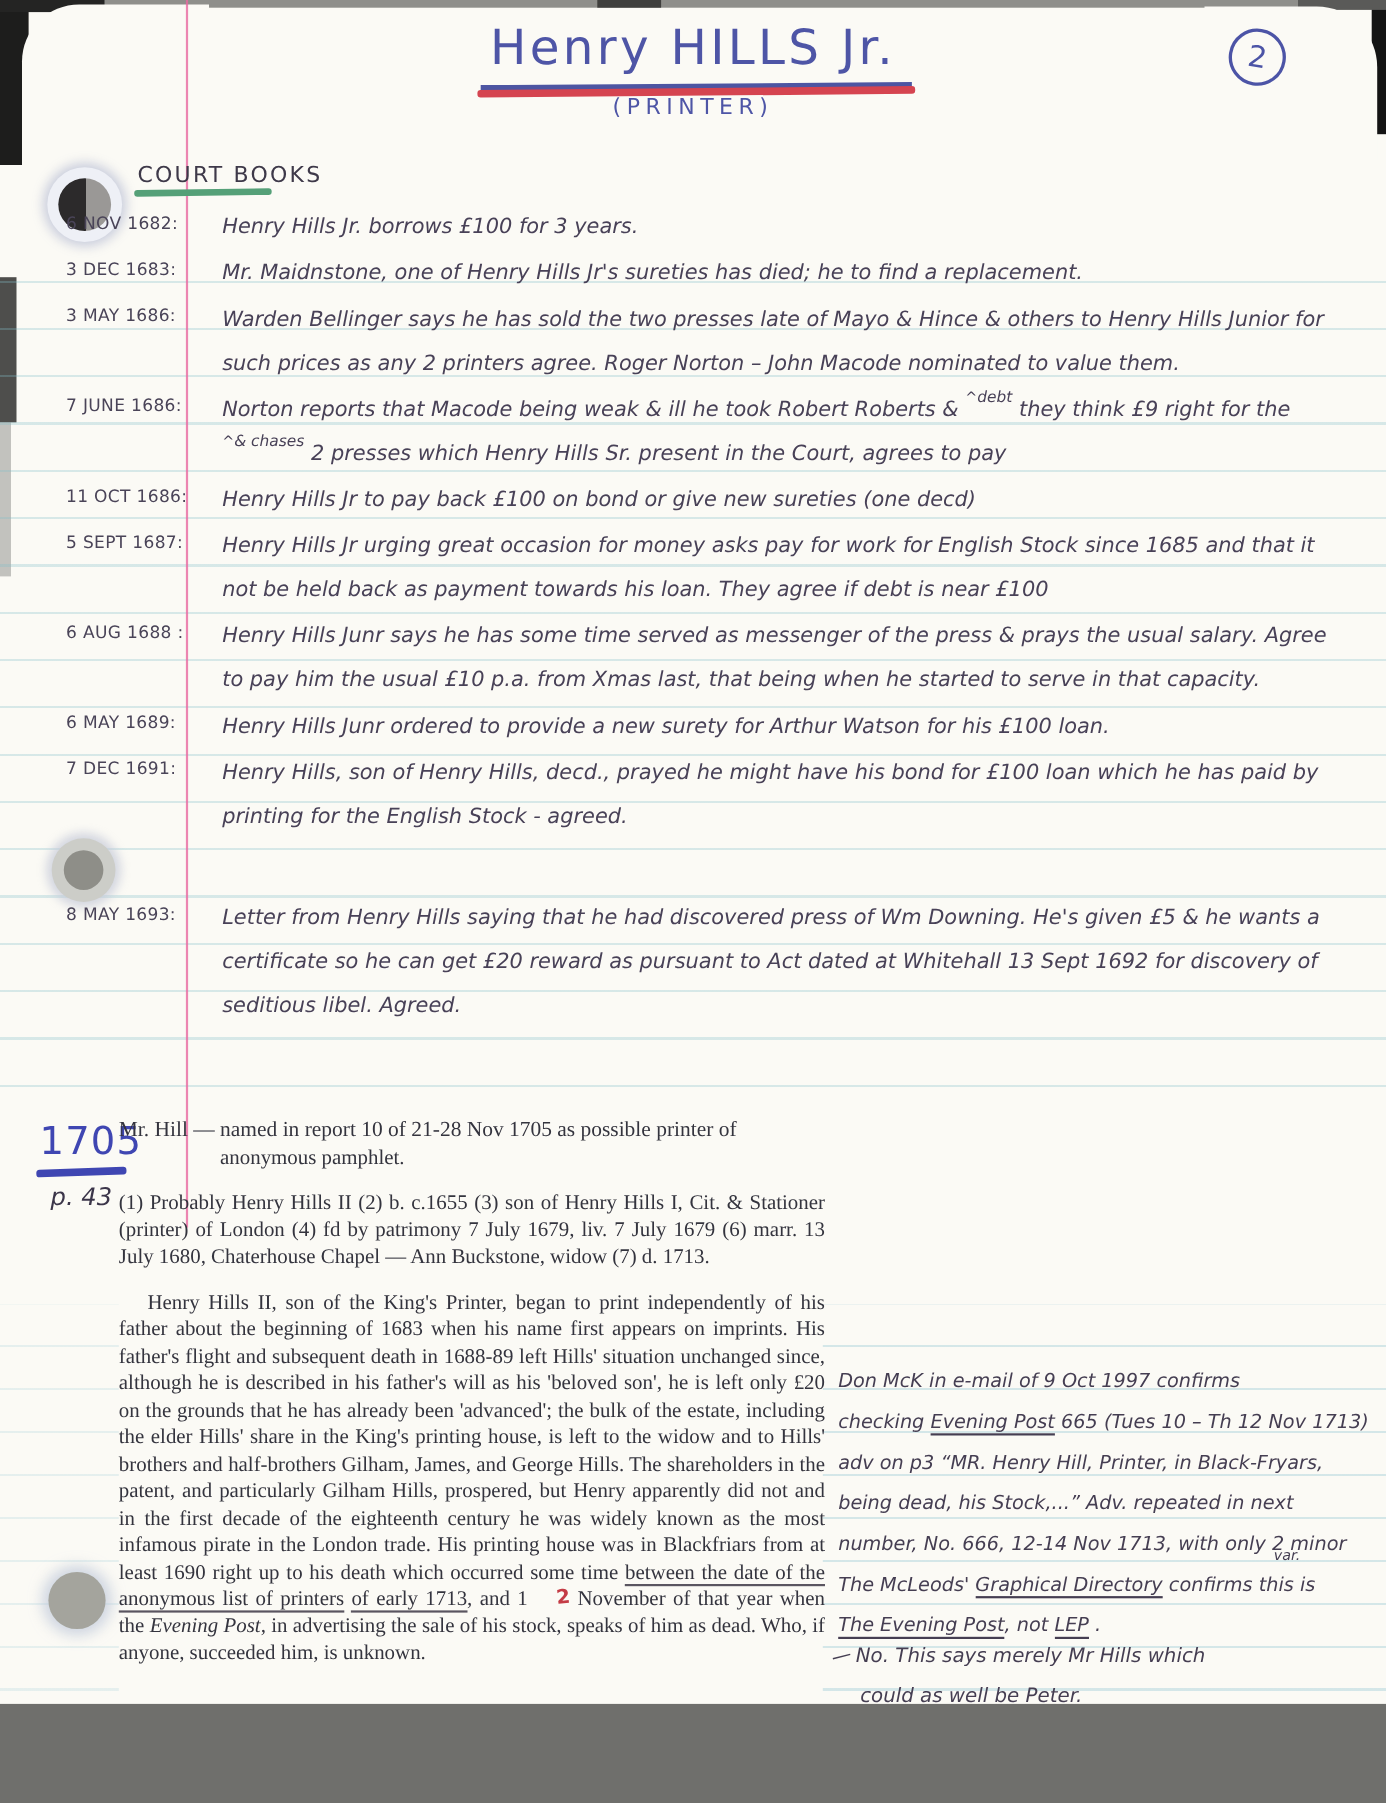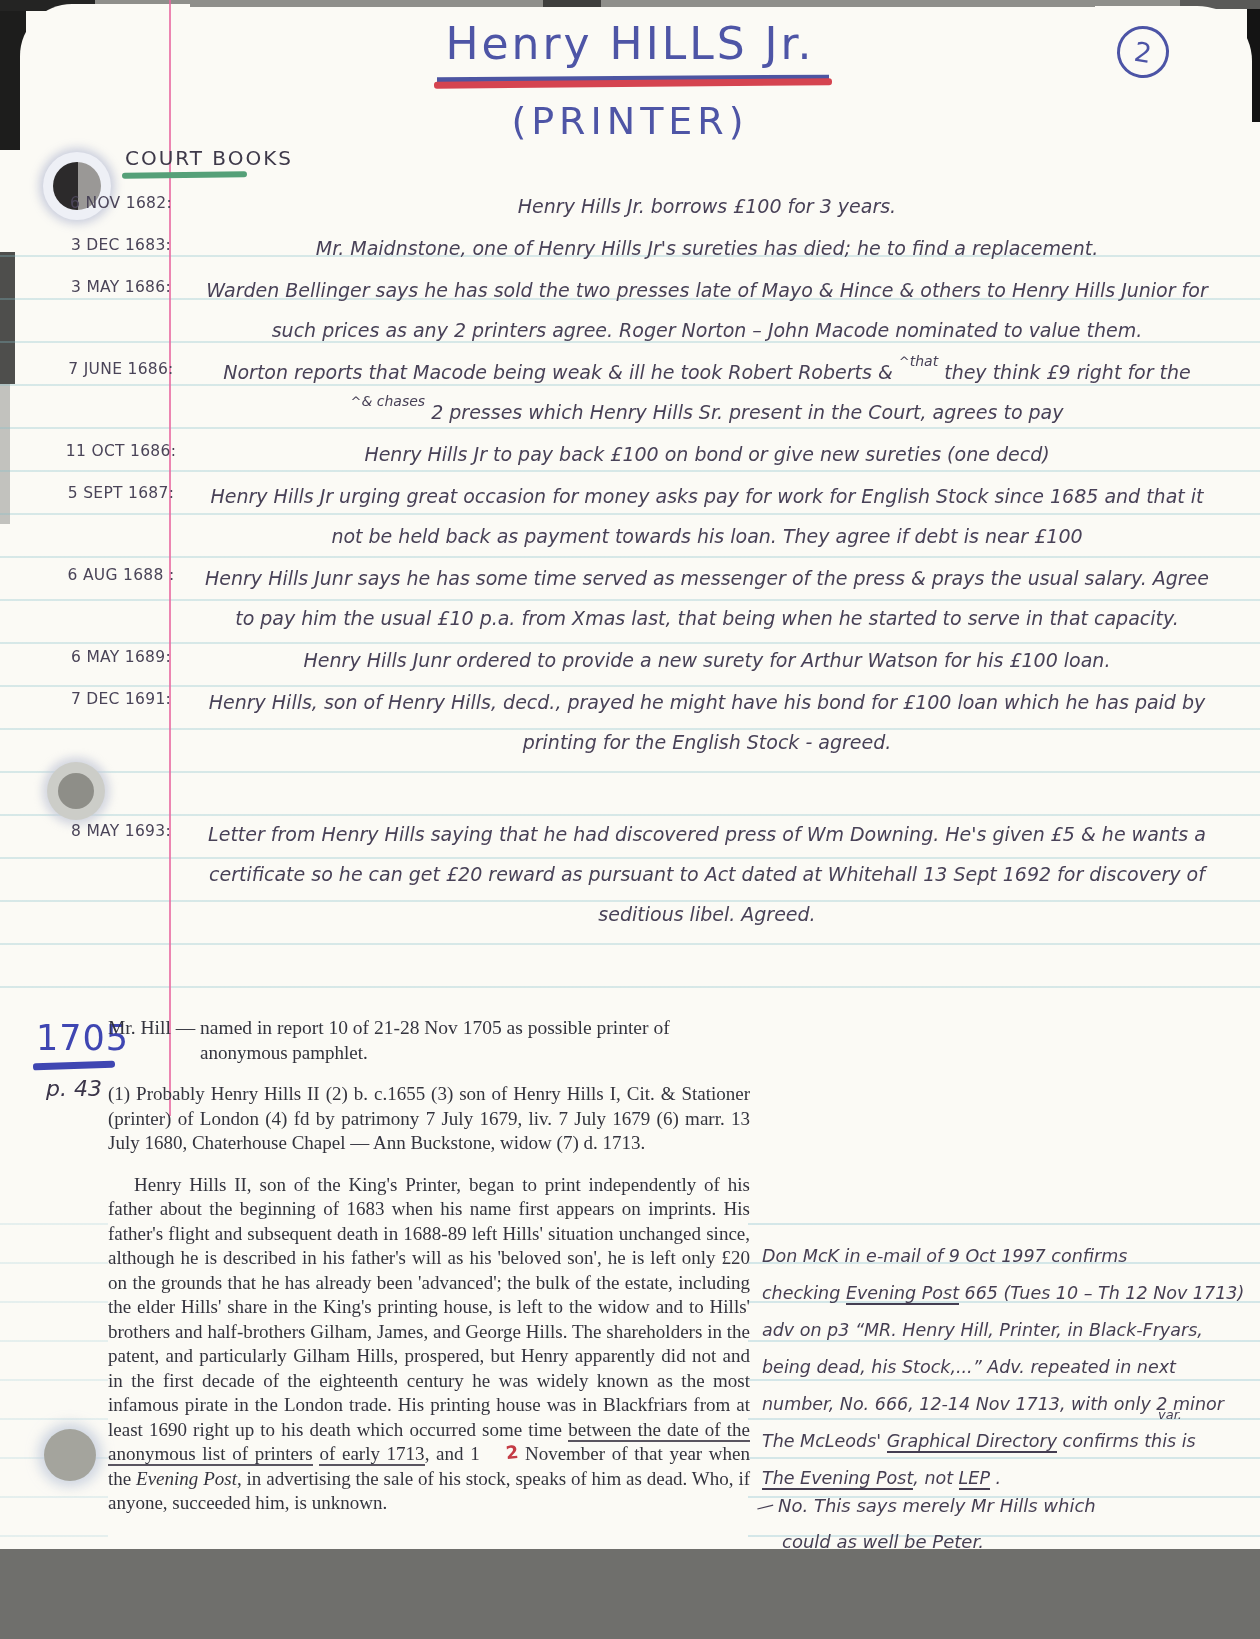--- a/index.html
+++ b/index.html
@@ -40,7 +40,7 @@
   .title{font-size:44px;letter-spacing:3px;color:#4e55a6;font-style:normal;white-space:nowrap;}
   .title-ul-blue{position:absolute;left:437px;top:76px;width:392px;height:5px;background:#4d55a2;transform:rotate(-.4deg);}
   .title-ul-red{position:absolute;left:434px;top:80px;width:398px;height:7px;background:#d54450;transform:rotate(-.5deg);border-radius:3px;}
-  .subtitle{font-size:38px;letter-spacing:5px;color:#4e55a6;font-style:normal;margin-top:30px;}
+  .subtitle{font-size:20px;letter-spacing:5px;color:#4e55a6;font-style:normal;margin-top:16px;}
   .pagenum{position:absolute;left:1117px;top:26px;width:46px;height:46px;border:3px solid #4c54a6;border-radius:50%;
     display:flex;align-items:center;justify-content:center;font-size:27px;color:#4c54a6;transform:rotate(9deg);}
   .cb-head{position:absolute;left:125px;top:146px;font-size:20px;letter-spacing:2px;color:#3e3949;font-style:normal;}

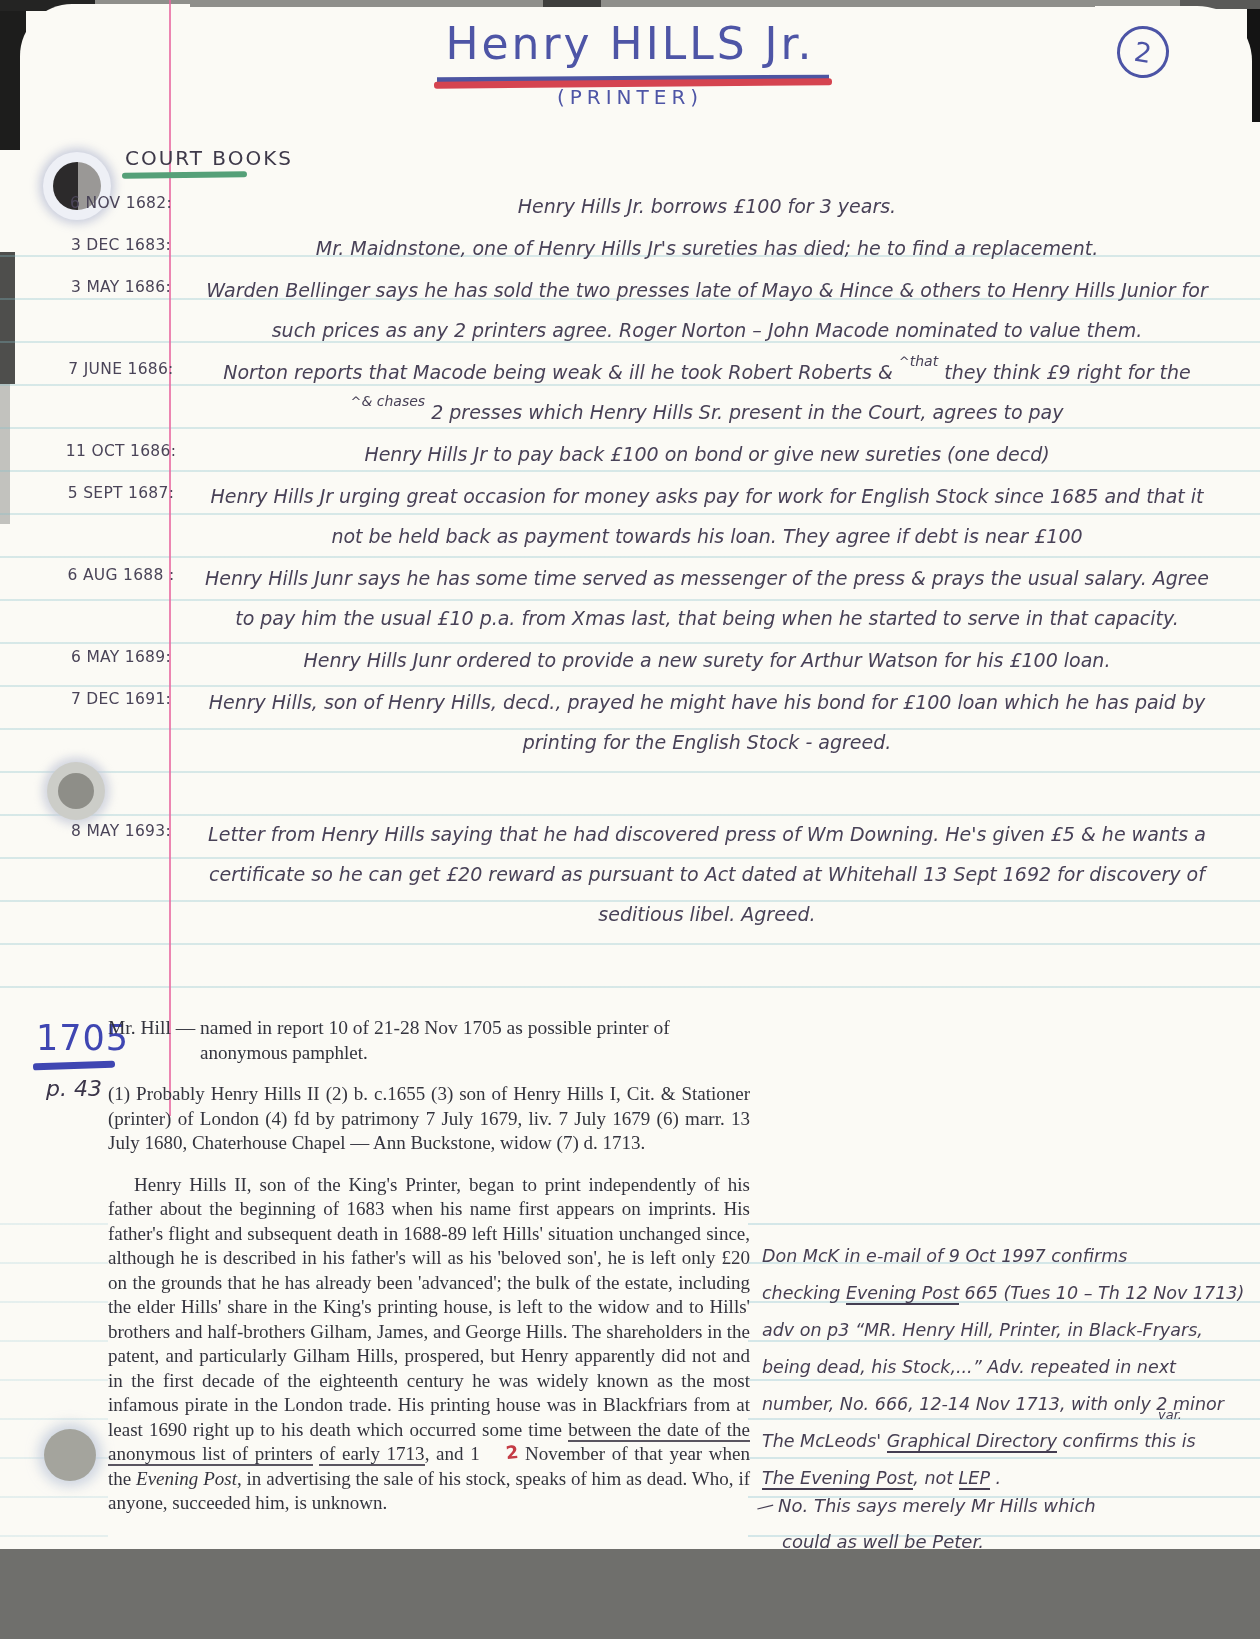--- a/index.html
+++ b/index.html
@@ -46,7 +46,7 @@
   .cb-head{position:absolute;left:125px;top:146px;font-size:20px;letter-spacing:2px;color:#3e3949;font-style:normal;}
   .cb-underline{position:absolute;left:122px;top:172px;width:125px;height:6px;background:#55a078;border-radius:3px;transform:rotate(-.8deg);}
   .entries{position:absolute;left:60px;top:186px;width:1152px;}
-  .entry{display:flex;gap:20px;margin-bottom:2px;text-align:center;}
+  .entry{display:flex;gap:20px;margin-bottom:2px;}
   .entry .date{flex:0 0 122px;font-style:normal;font-size:15.5px;color:#4a4458;padding-top:8px;white-space:nowrap;letter-spacing:.3px;}
   .entry .txt{flex:1;font-size:19px;line-height:40px;font-style:italic;}
   .entry.gap-big{margin-top:52px;}

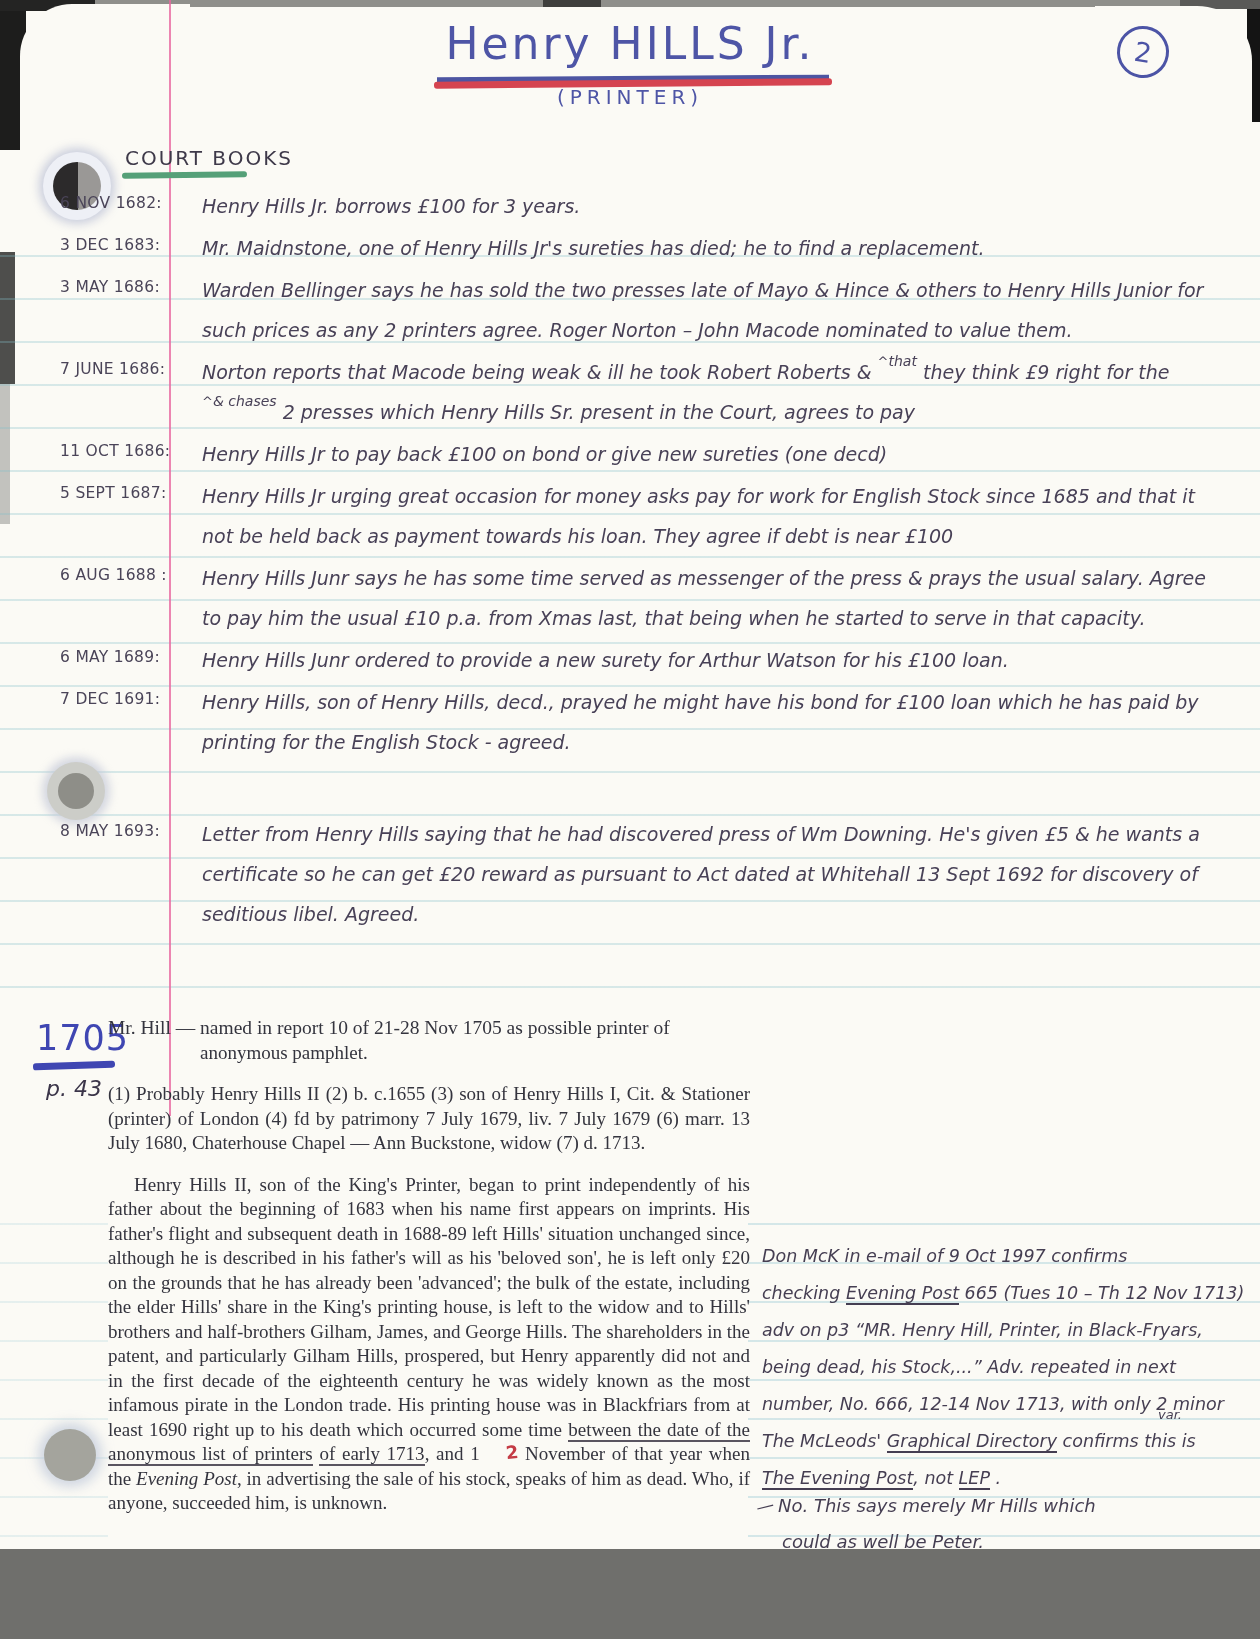--- a/index.html
+++ b/index.html
@@ -133,7 +133,7 @@
       <div class="date">7 JUNE 1686:</div>
       <div class="txt">
         <span>Norton reports that Macode being weak &amp; ill he took Robert Roberts &amp;</span>
-        <span class="ins"><span class="caret">^</span><span>that</span></span>
+        <span class="ins"><span class="caret">^</span><span>debt</span></span>
         <span>they think £9 right for the</span>
         <span class="ins"><span class="caret">^</span><span>&amp; chases</span></span>
         <span>2 presses which Henry Hills Sr. present in the Court, agrees to pay</span>

